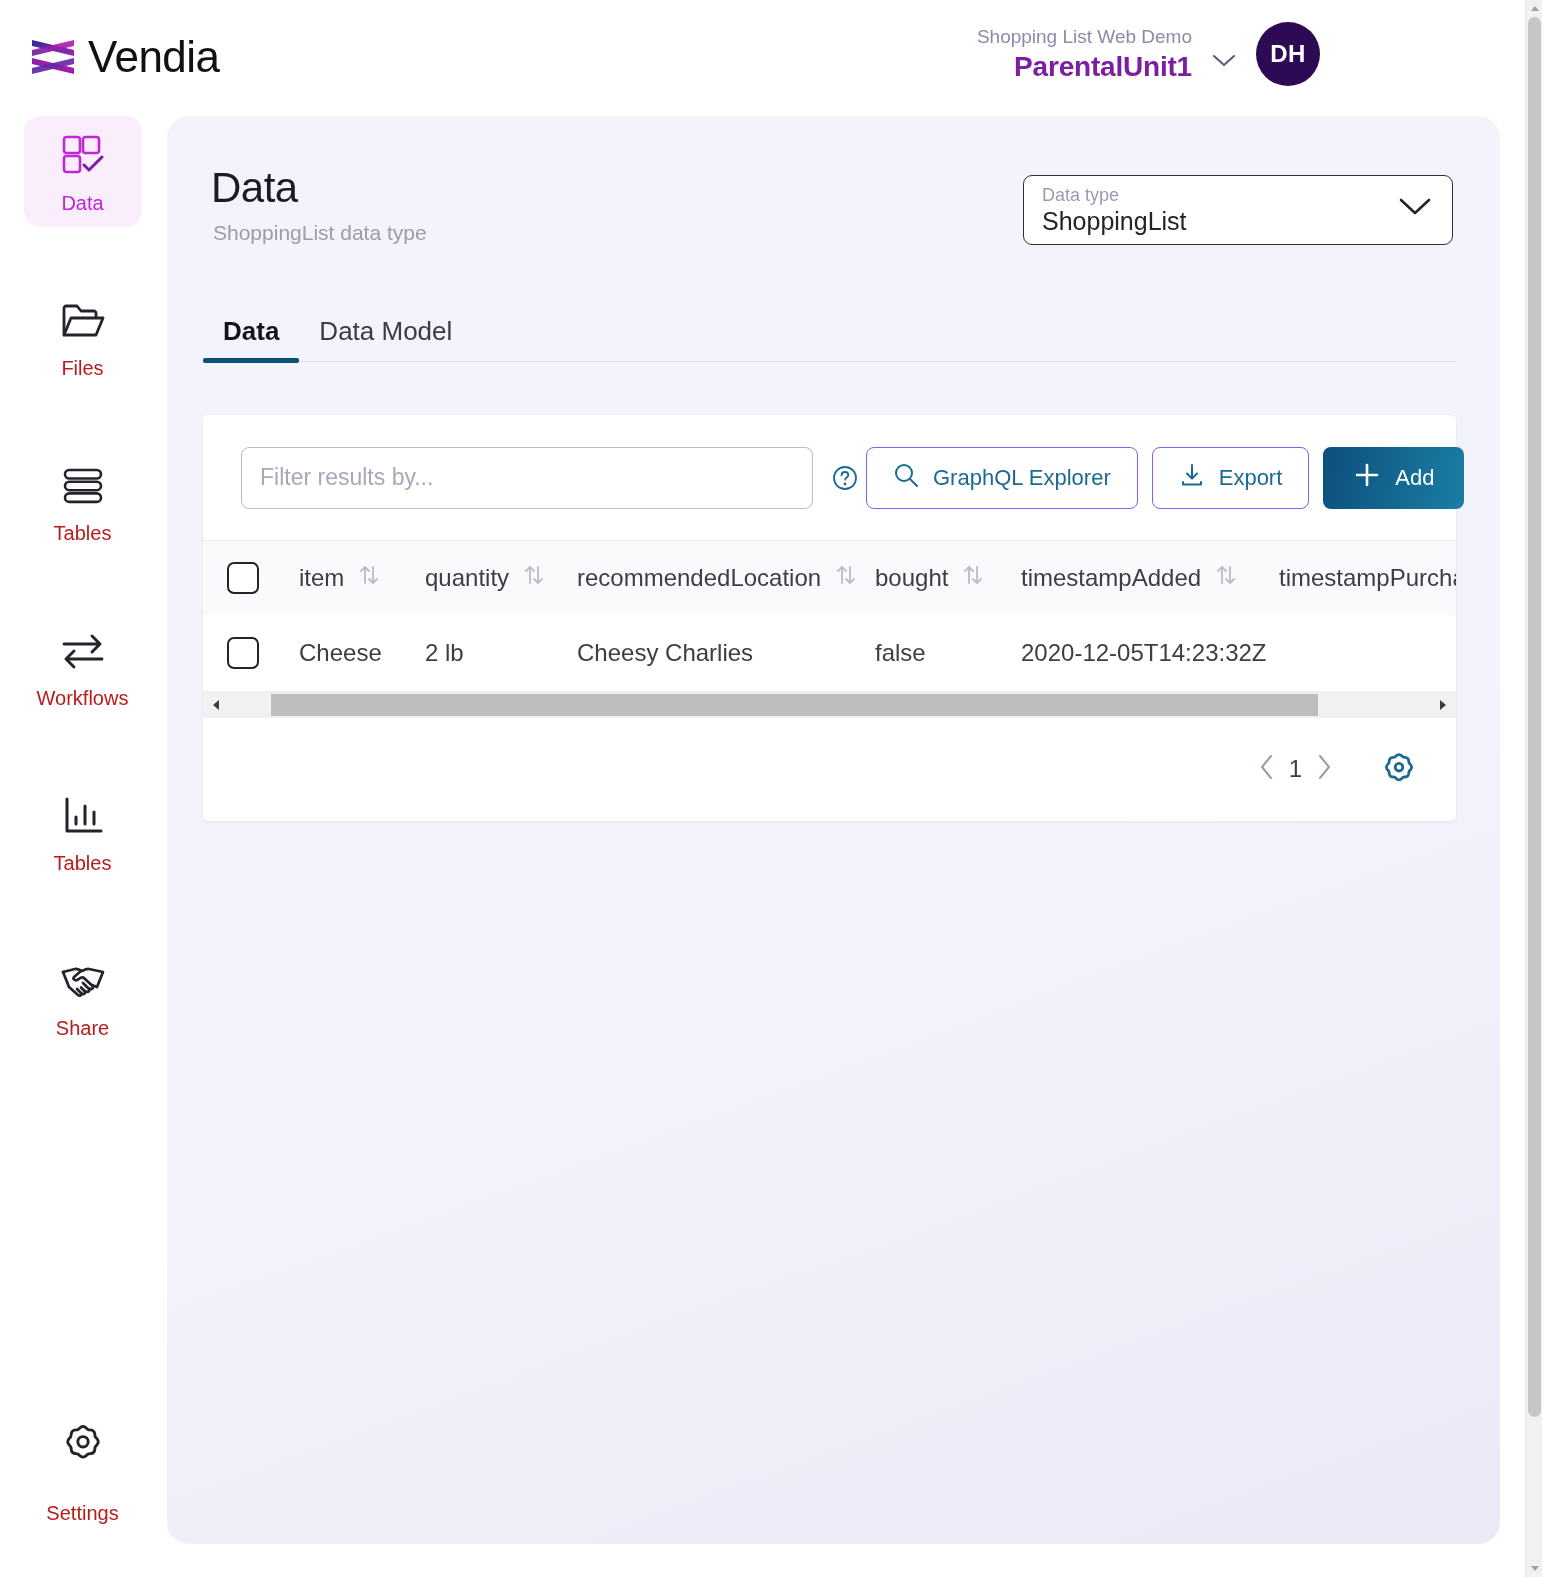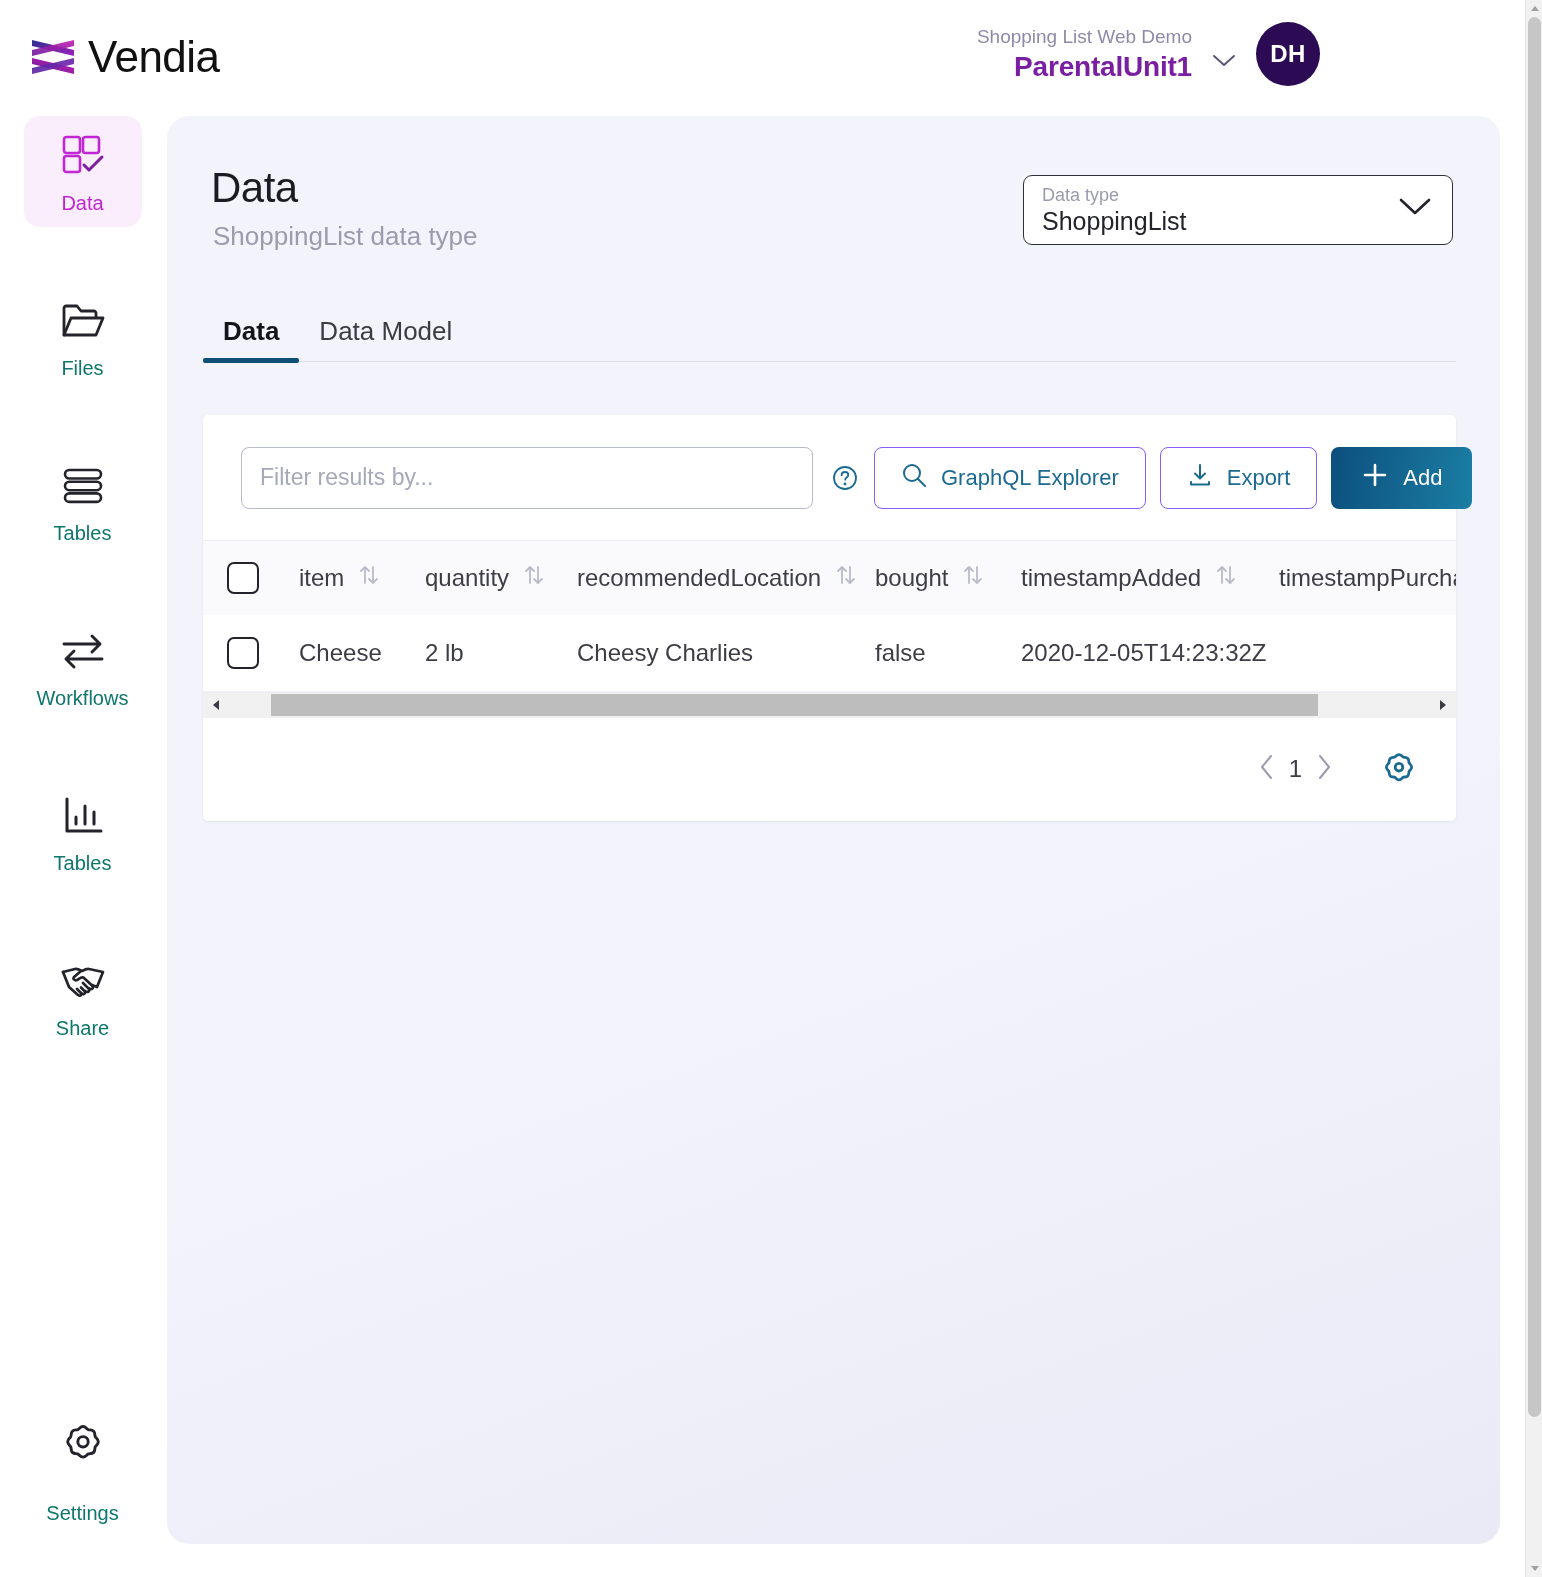--- a/index.html
+++ b/index.html
@@ -62,7 +62,7 @@
     border-radius: 22px;
   }
   .page-title { position: absolute; left: 44px; top: 48px; font-size: 42px; color: #1b1b22; font-weight: 500; letter-spacing: -0.5px; }
-  .page-sub { position: absolute; left: 46px; top: 105px; font-size: 26px; color: #9a9cad; }
+  .page-sub { position: absolute; left: 46px; top: 105px; font-size: 21px; color: #9a9cad; }
 
   .datatype-select {
     position: absolute; right: 47px; top: 59px; width: 430px; height: 70px;

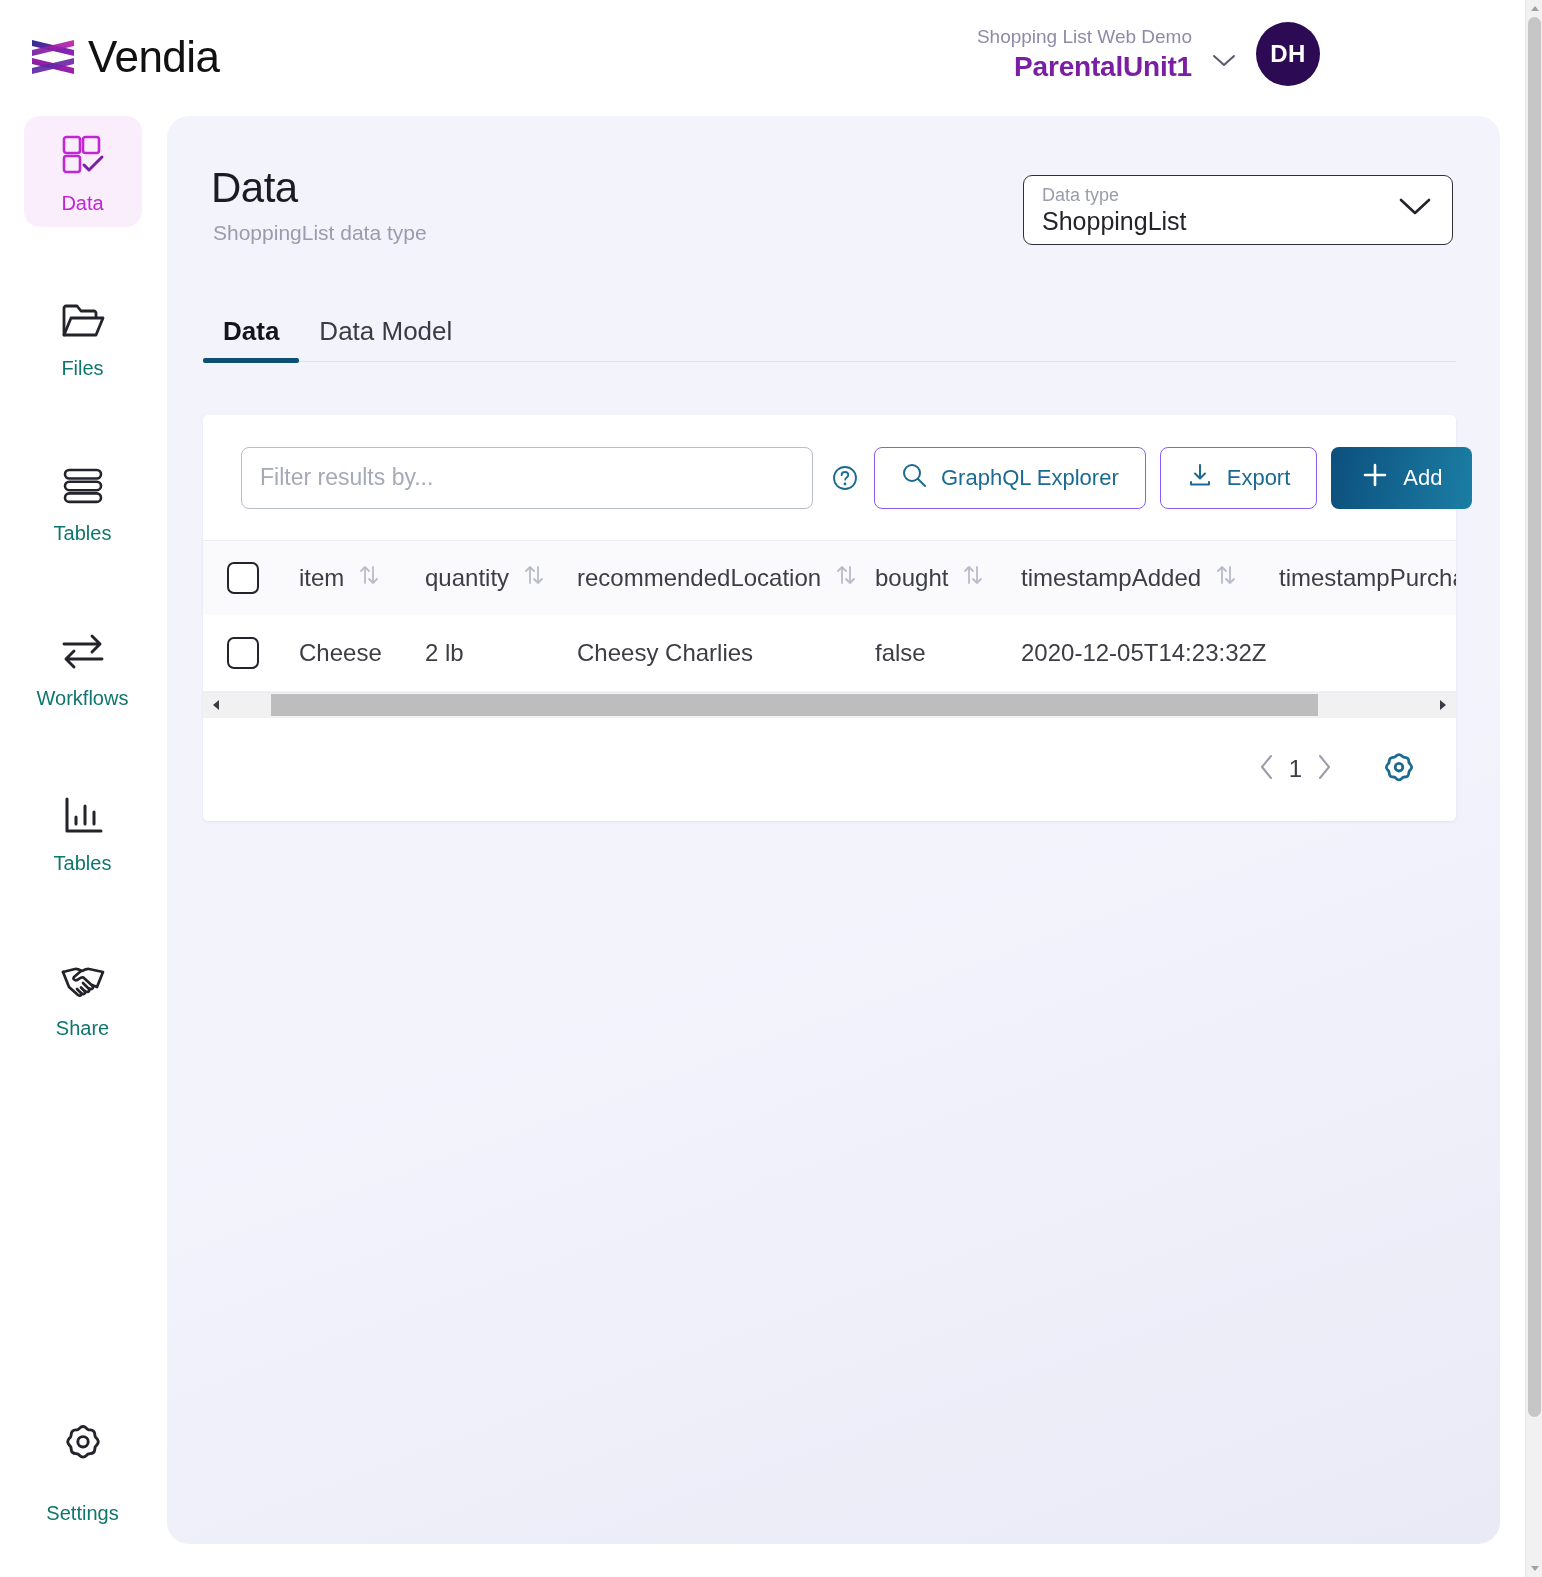--- a/index.html
+++ b/index.html
@@ -48,7 +48,7 @@
     display: flex; flex-direction: column; align-items: center; gap: 12px;
     border-radius: 16px; cursor: pointer;
   }
-  .nav-item .nav-label { font-size: 20px; color: #0f766e; }
+  .nav-item .nav-label { font-size: 20px; color: #b91c1c; }
   .nav-item.active { background: #fbeefc; }
   .nav-item.active .nav-label { color: #c026d3; }
   .nav-icon { width: 48px; height: 48px; display: flex; align-items: center; justify-content: center; }

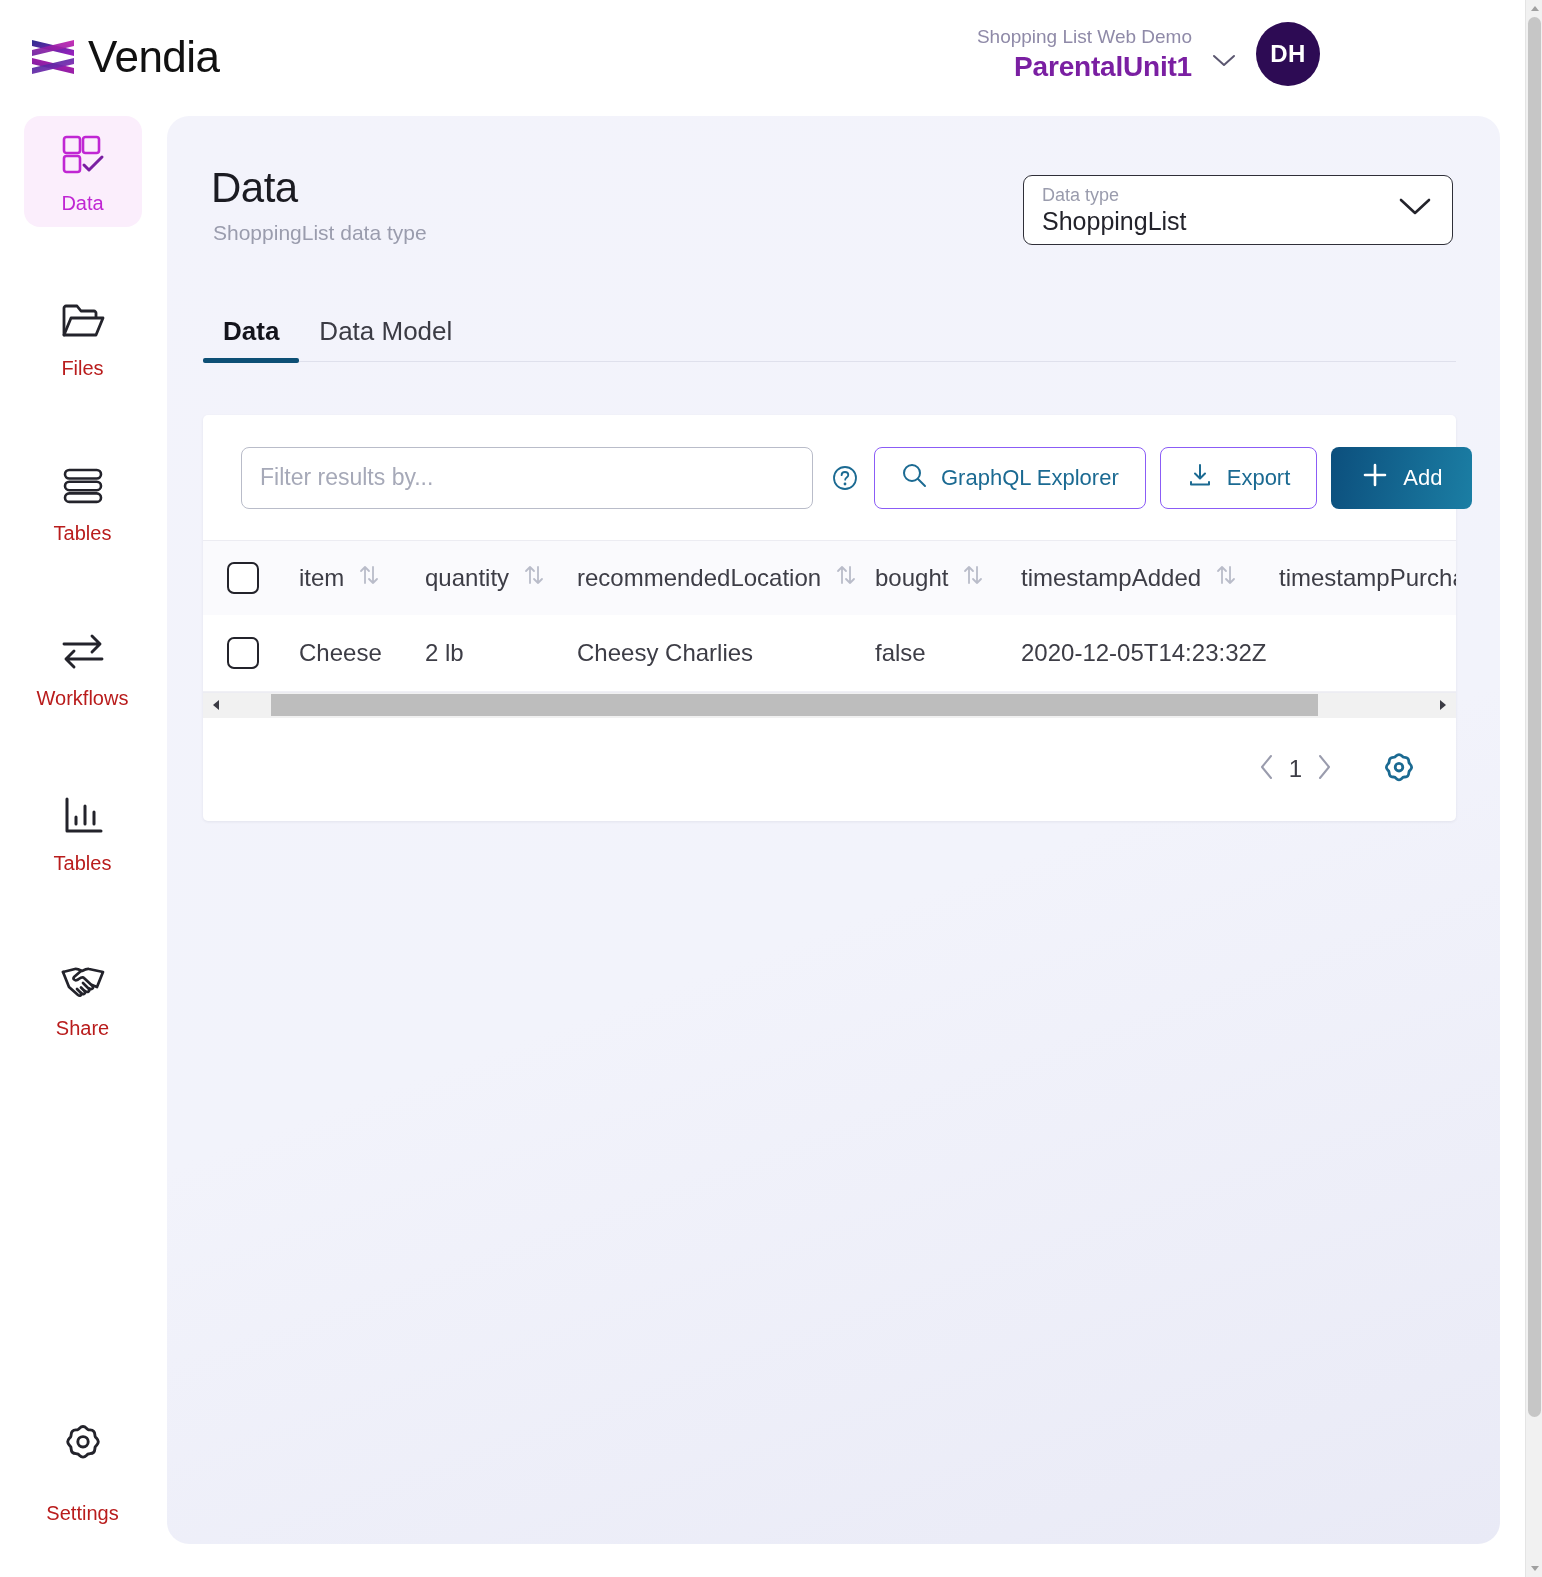--- a/index.html
+++ b/index.html
@@ -81,7 +81,7 @@
 
   
   .panel { position: absolute; left: 36px; top: 299px; width: 1253px; background: #fff; border-radius: 5px; box-shadow: 0 1px 3px rgba(30,30,60,0.07); }
-  .toolbar { height: 125px; display: flex; align-items: center; padding: 0 28px 0 38px; gap: 16px; }
+  .toolbar { height: 125px; display: flex; align-items: center; padding: 0 28px 0 38px; gap: 8px; }
   .filter-wrap { position: relative; display: flex; align-items: center; gap: 10px; }
   .filter-input {
     width: 572px; height: 62px; border: 1px solid #b9bcc9; border-radius: 8px;

